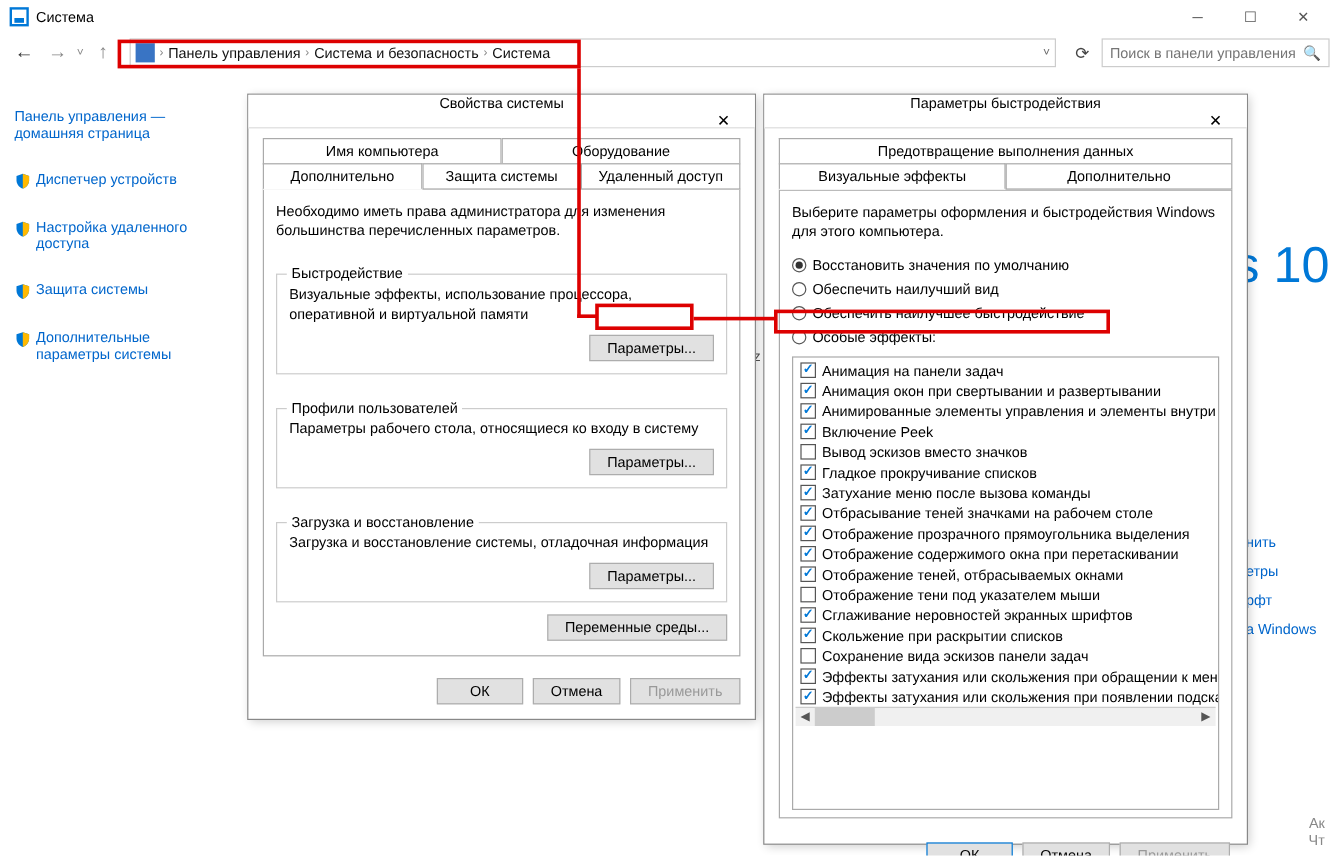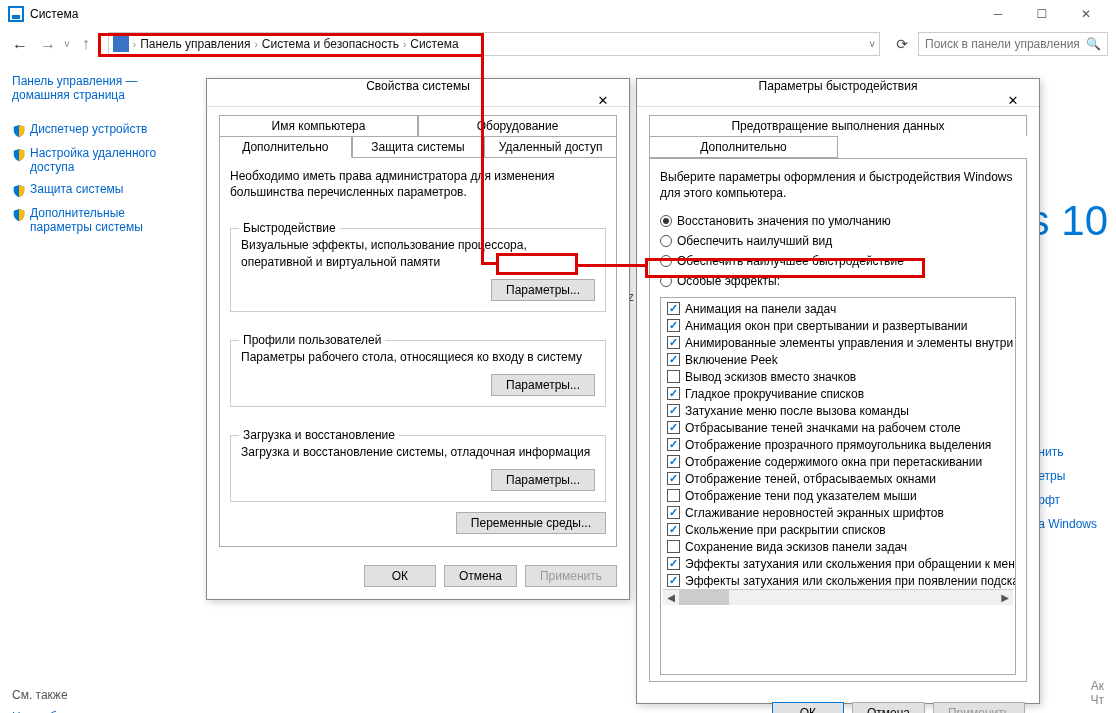--- a/index.html
+++ b/index.html
@@ -34,7 +34,7 @@
 .main { display: flex; height: calc(100% - 60px); }
 
 .sidebar { width: 200px; padding: 10px 12px; }
-.side-link { color: #0066cc; padding: 4px 0; display: flex; align-items: flex-start; gap: 4px; }
+.side-link { color: #0066cc; padding: 4px 0; display: flex; align-items: flex-start; gap: 4px; margin-top: 16px; }
 .side-link.home { margin-bottom: 12px; }
 .shield { width: 14px; height: 14px; display: inline-block; flex-shrink: 0; margin-top: 2px; }
 .shield svg { width: 100%; height: 100%; }

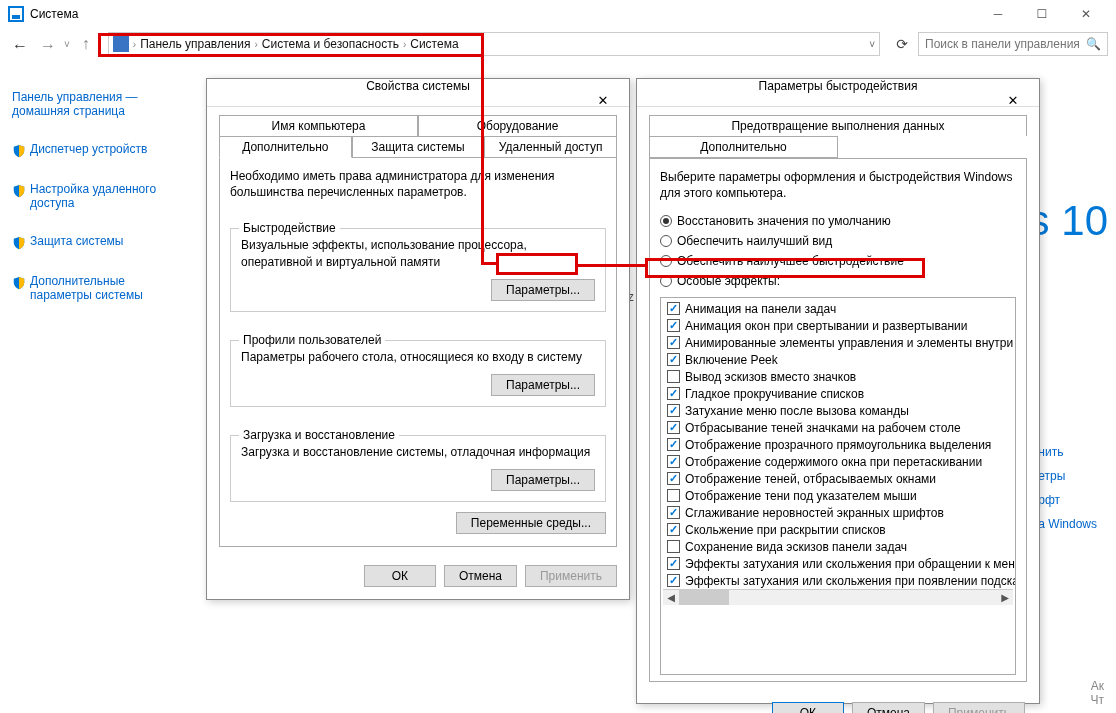--- a/index.html
+++ b/index.html
@@ -243,6 +243,7 @@
       <div class="tab2 top">Предотвращение выполнения данных</div>
     </div>
     <div class="tab2-row">
+      <div class="tab2 half active">Визуальные эффекты</div>
       <div class="tab2 half">Дополнительно</div>
     </div>
     <div class="tab2-content">

